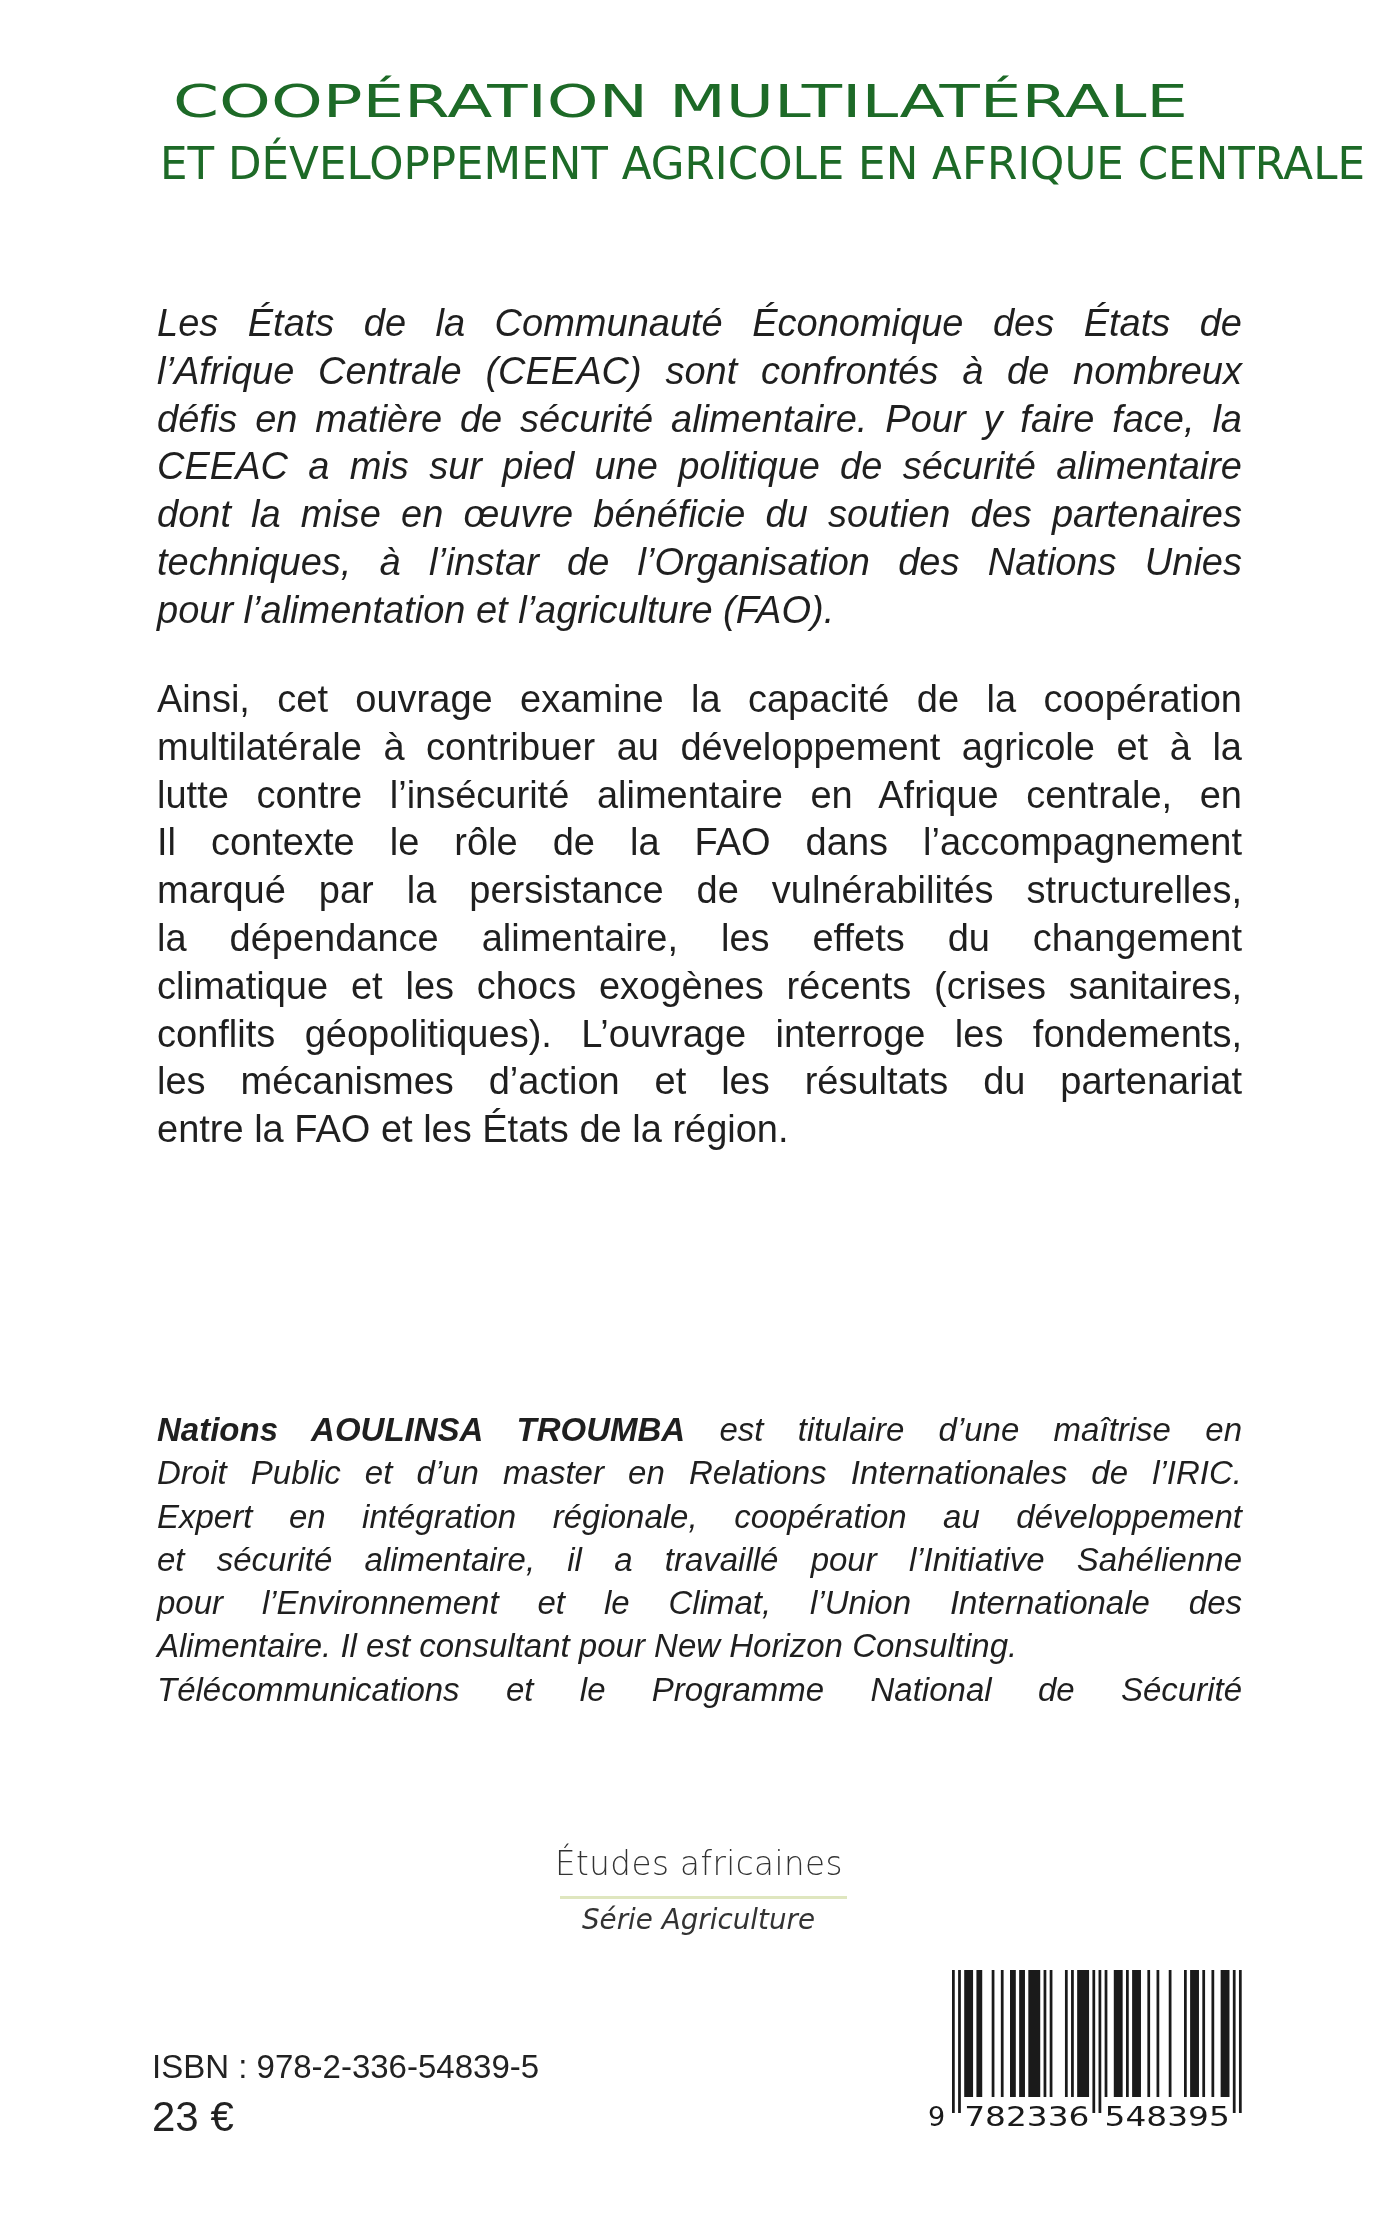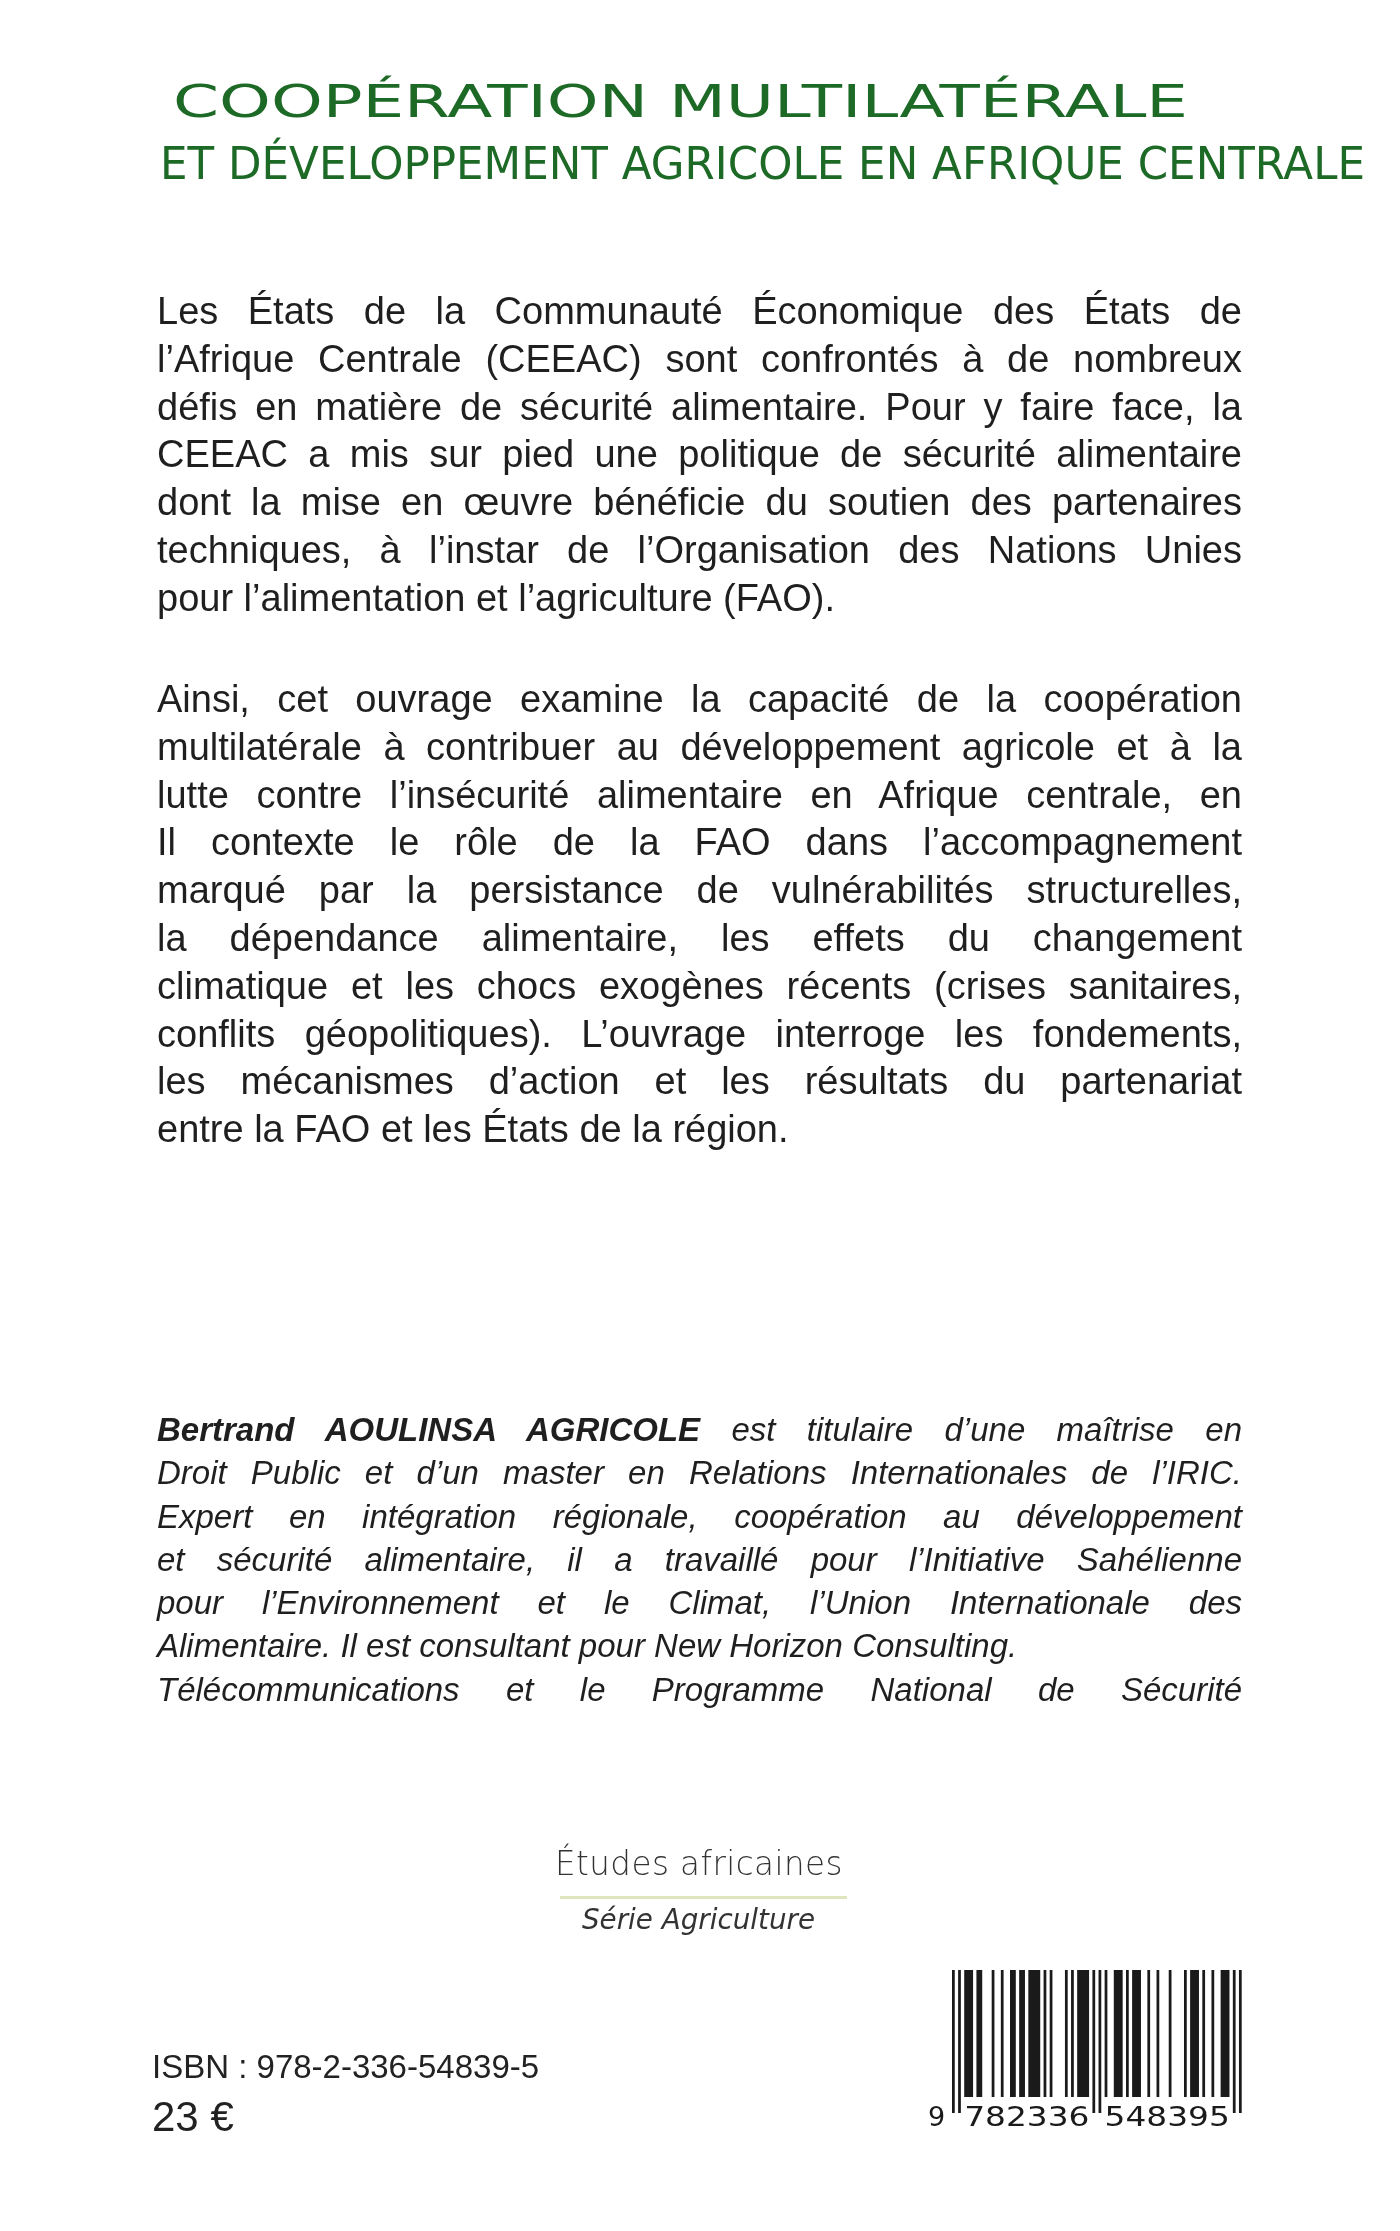--- a/index.html
+++ b/index.html
@@ -112,7 +112,7 @@
   <div class="title-line" id="title2" style="left: 160px; top: 142px; transform: scaleX(0.990407);">ET DÉVELOPPEMENT AGRICOLE EN AFRIQUE CENTRALE</div>
 </div>
 
-<div class="para" id="para1" style="top:288px;">
+<div class="para" id="para1" style="top:300px;font-style:italic;">
   <span class="line" style="width: 1085px;">Les États de la Communauté Économique des États de</span>
   <span class="line" style="width: 1085px;">l’Afrique Centrale (CEEAC) sont confrontés à de nombreux</span>
   <span class="line" style="width: 1085px;">défis en matière de sécurité alimentaire. Pour y faire face, la</span>

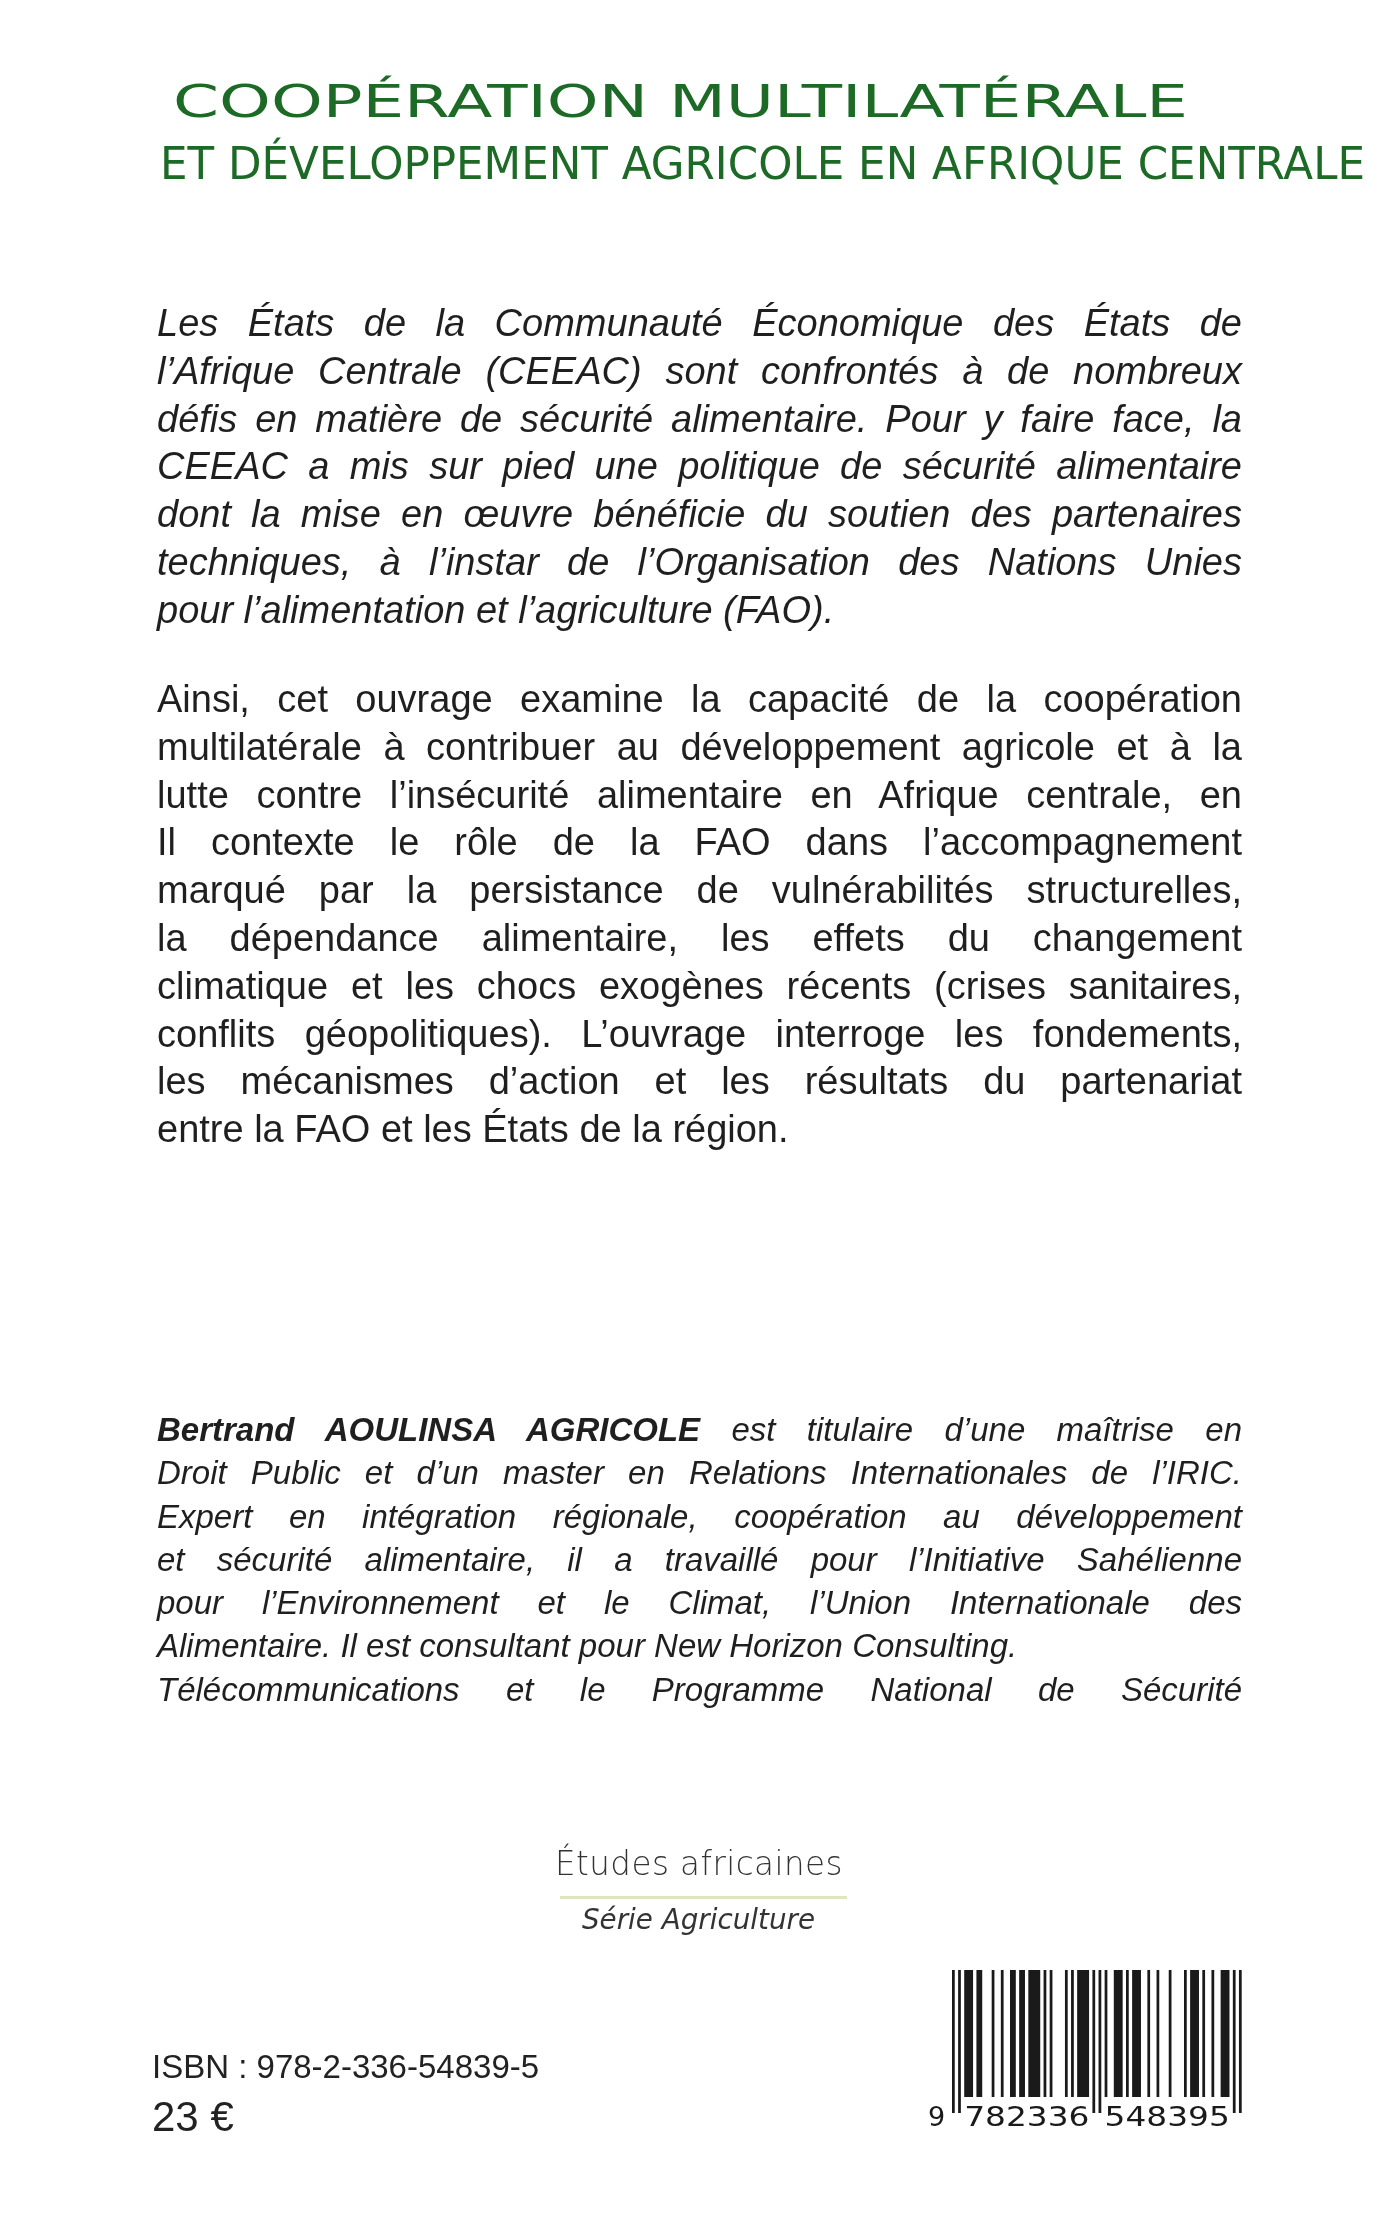--- a/index.html
+++ b/index.html
@@ -136,7 +136,7 @@
 </div>
 
 <div class="bio" id="bio" style="top:1408px;">
-  <span class="line" style="width: 1085px;"><span class="author">Bertrand AOULINSA AGRICOLE</span><span> est titulaire d’une maîtrise en</span></span>
+  <span class="line" style="width: 1085px;"><span class="author">Nations AOULINSA TROUMBA</span><span> est titulaire d’une maîtrise en</span></span>
   <span class="line" style="width: 1085px;">Droit Public et d’un master en Relations Internationales de l’IRIC.</span>
   <span class="line" style="width: 1085px;">Expert en intégration régionale, coopération au développement</span>
   <span class="line" style="width: 1085px;">et sécurité alimentaire, il a travaillé pour l’Initiative Sahélienne</span>

